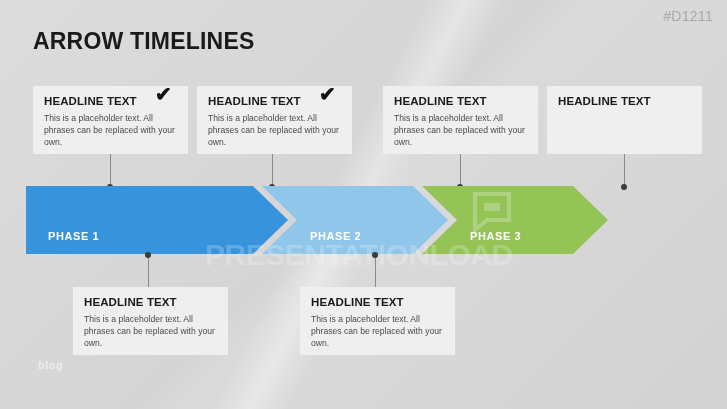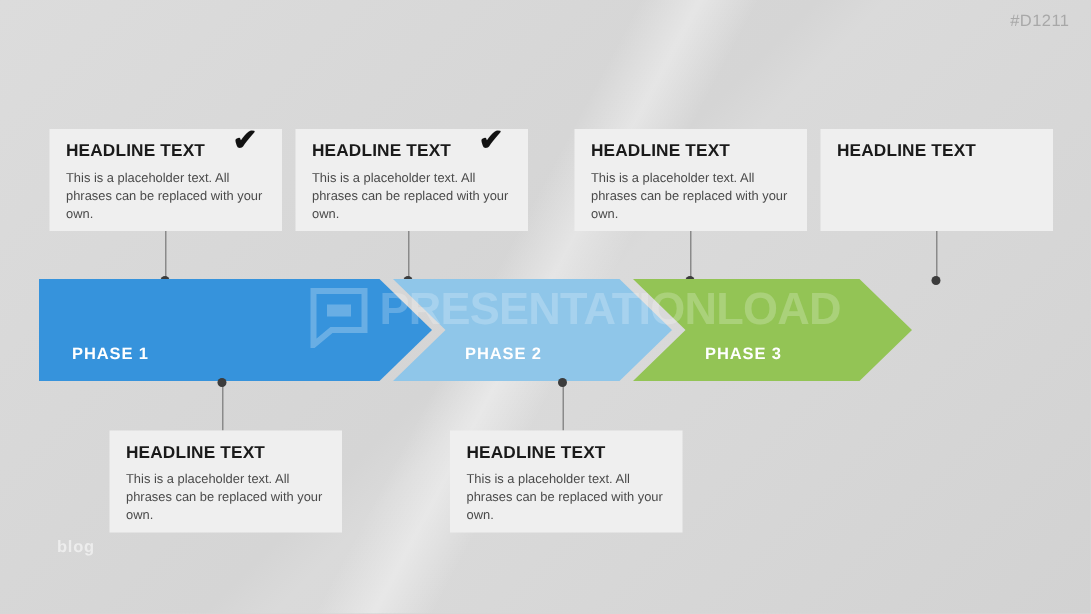--- a/index.html
+++ b/index.html
@@ -34,7 +34,7 @@
     position: absolute;
     right: 14px;
     top: 8px;
-    font-size: 11px;
+    font-size: 14px;
     color: #a8a8a8;
     letter-spacing: 0.3px;
   }

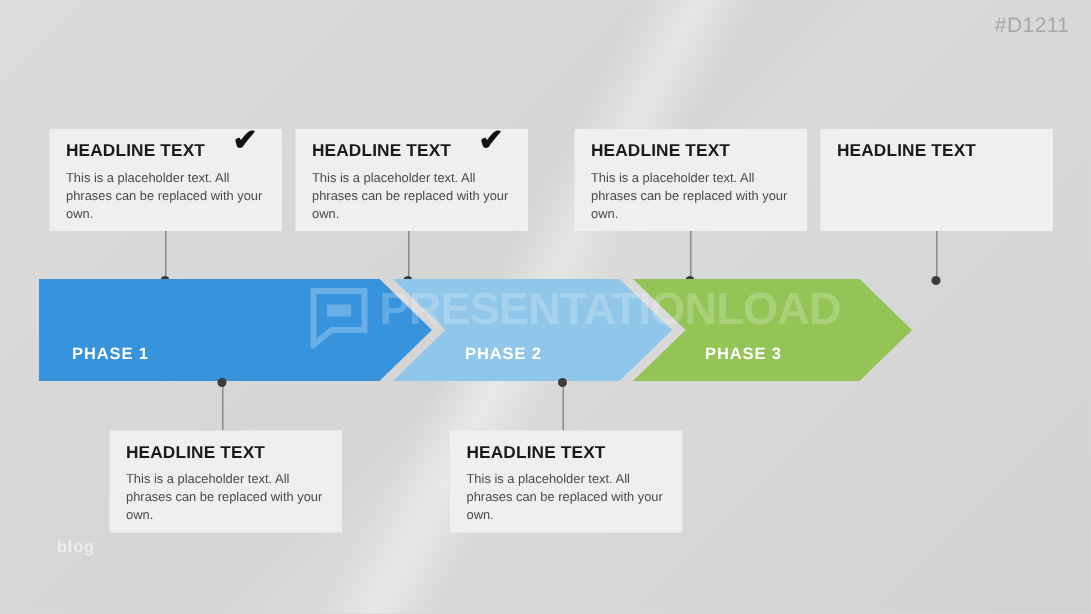--- a/index.html
+++ b/index.html
@@ -153,6 +153,7 @@
   <div class="sheen"></div>
 
   <div class="slide-id">#D1211</div>
+  <div class="title">ARROW TIMELINES</div>
 
   <div class="card" style="left:33px; top:86px; width:155px; height:68px;">
     <h3>HEADLINE TEXT</h3>

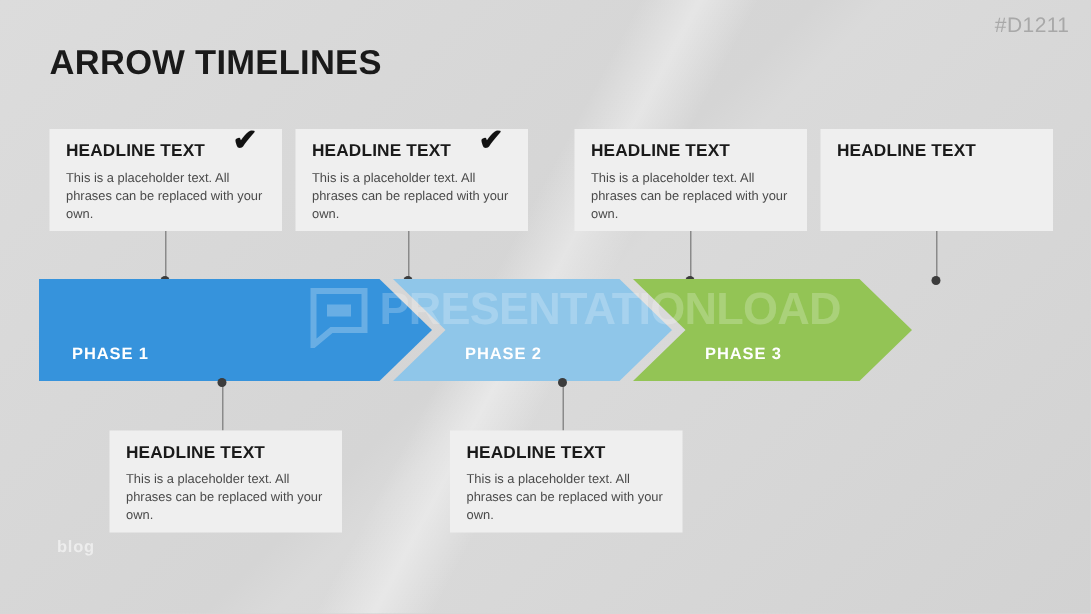--- a/index.html
+++ b/index.html
@@ -123,9 +123,10 @@
     left: 205px;
     top: 190px;
     display: flex;
-    align-items: flex-start;
+    align-items: flex-end;
     gap: 6px;
     pointer-events: none;
+    flex-direction: column;
   }
   .wm-text {
     font-size: 30px;

